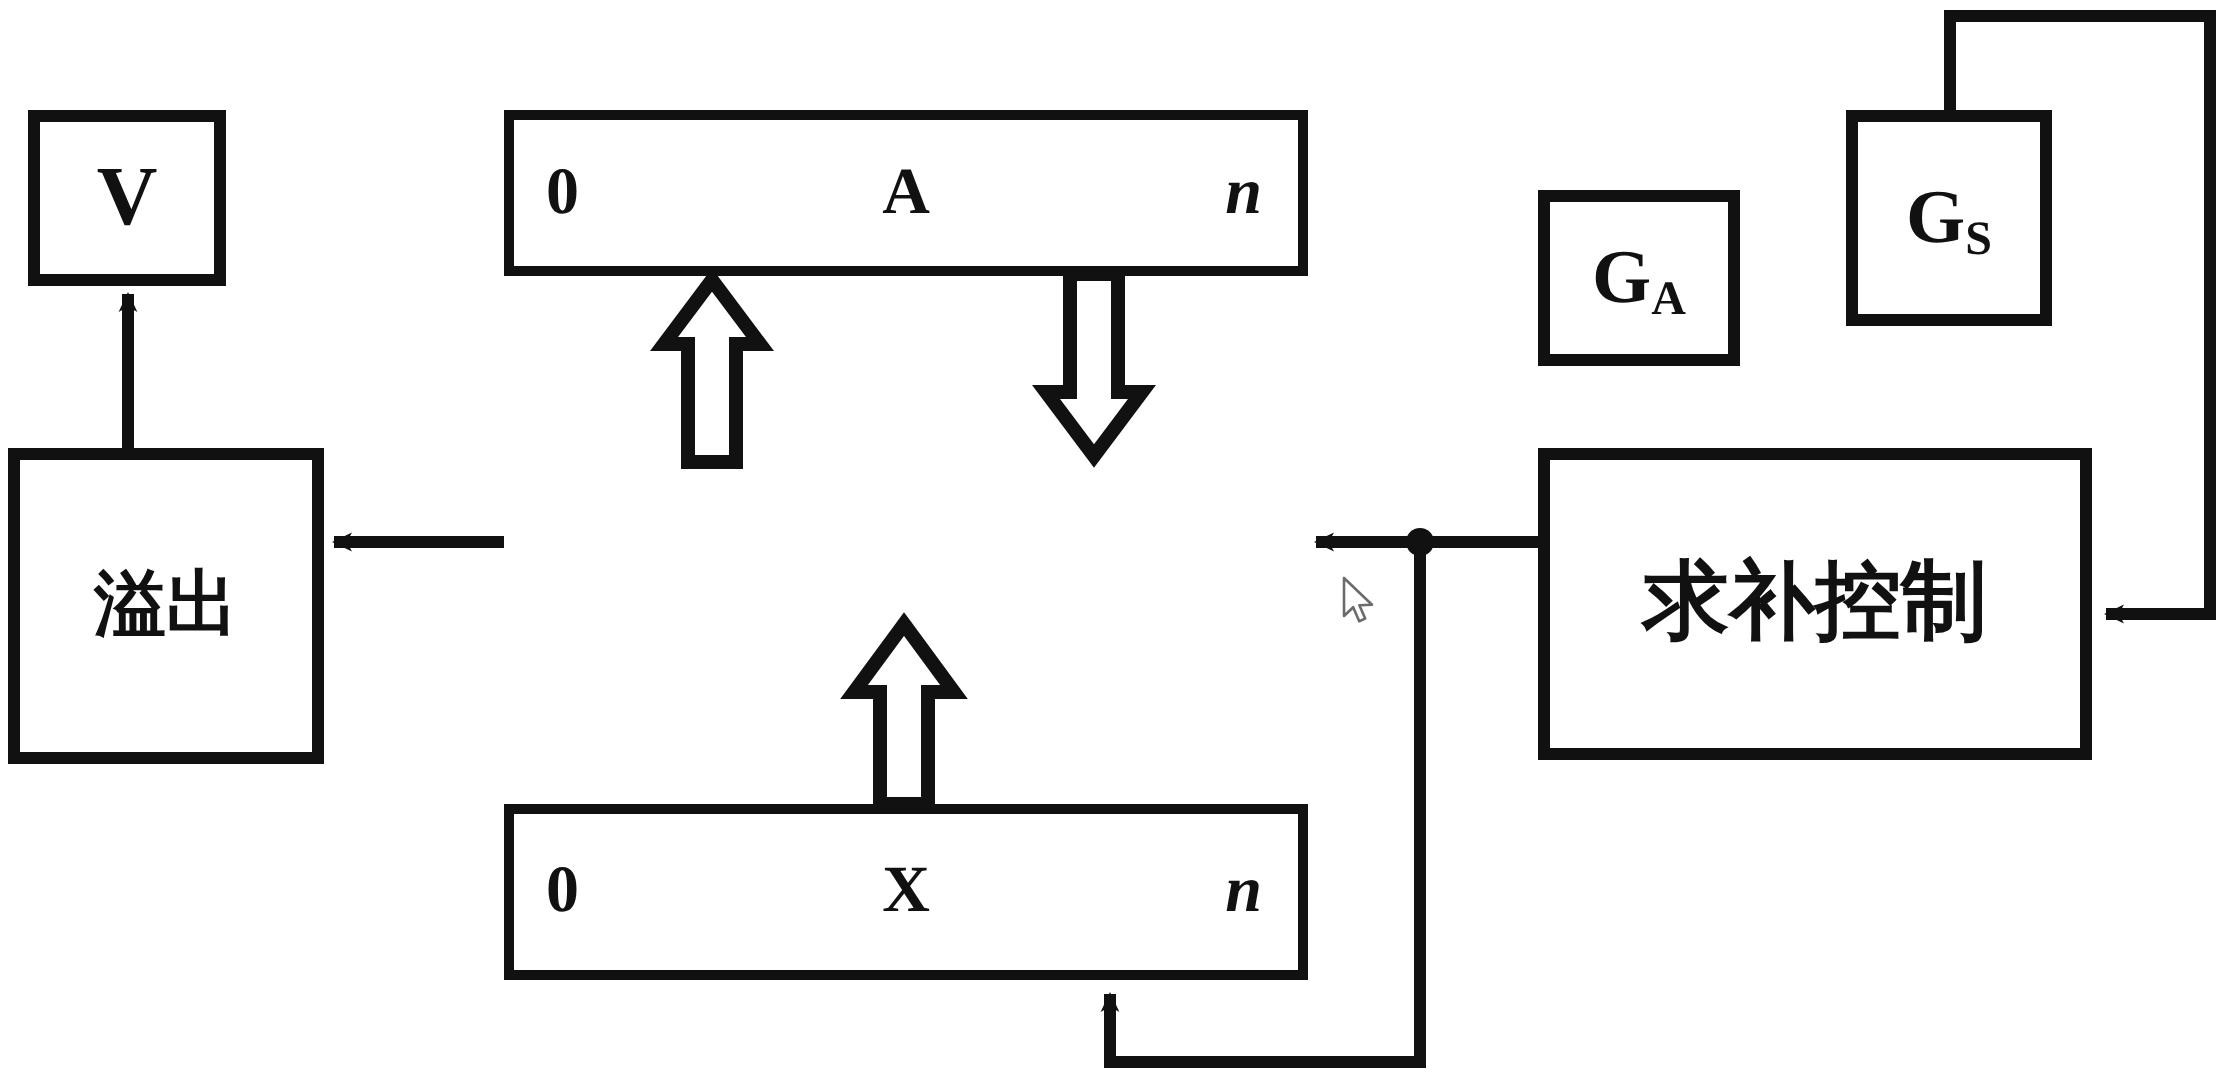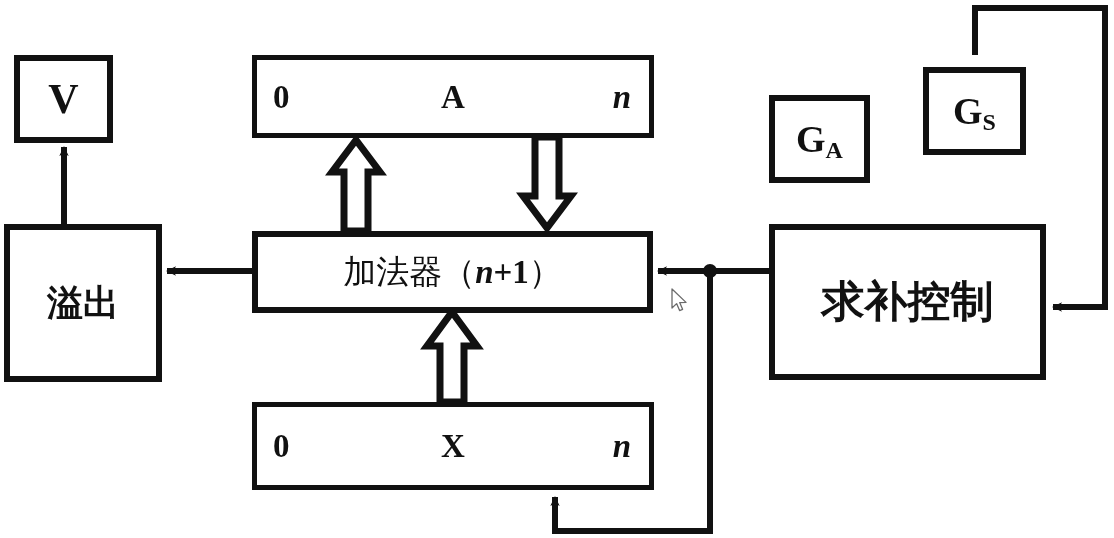--- a/index.html
+++ b/index.html
@@ -81,7 +81,7 @@
 
   
   #box-ga { left: 769px; top: 55px; width: 101px; height: 88px; margin-top: 40px; }
-  #box-gs { left: 923px; top: 55px; width: 103px; height: 88px; margin-top: 12px; }
+  #box-gs { left: 923px; top: 55px; width: 103px; height: 108px; }
   .g-label {
     font-size: 38px;
     font-weight: bold;

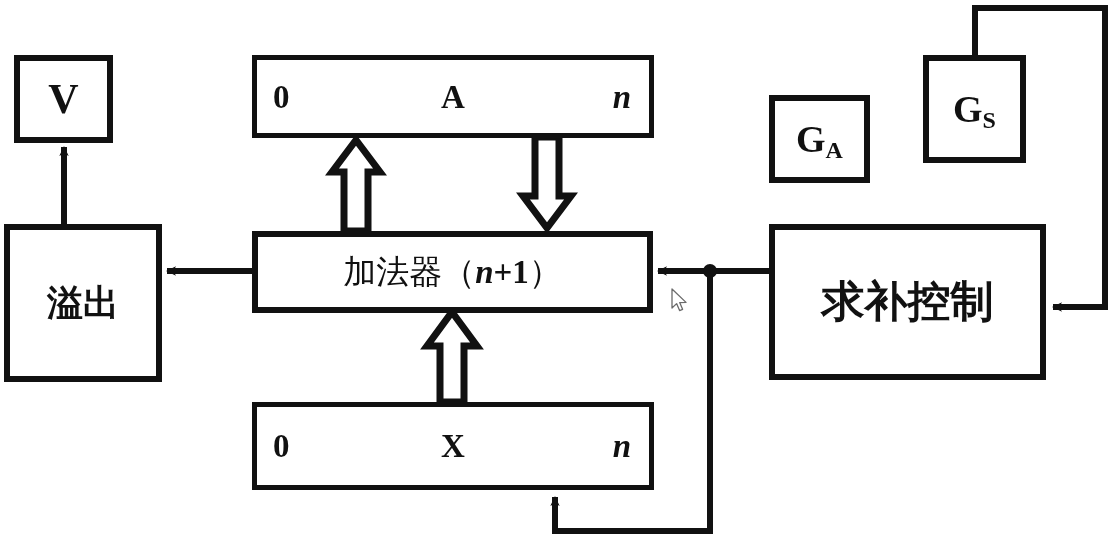--- a/index.html
+++ b/index.html
@@ -213,9 +213,6 @@
     </div>
   </div>
 
-  <div class="box" id="box-adder">
-    <span class="adder-label"><span>加法器（</span><span class="ital">n</span><span class="num">+1</span><span>）</span></span>
-  </div>
 
   <div class="box" id="box-ctrl">
     <div class="cjk-two">

